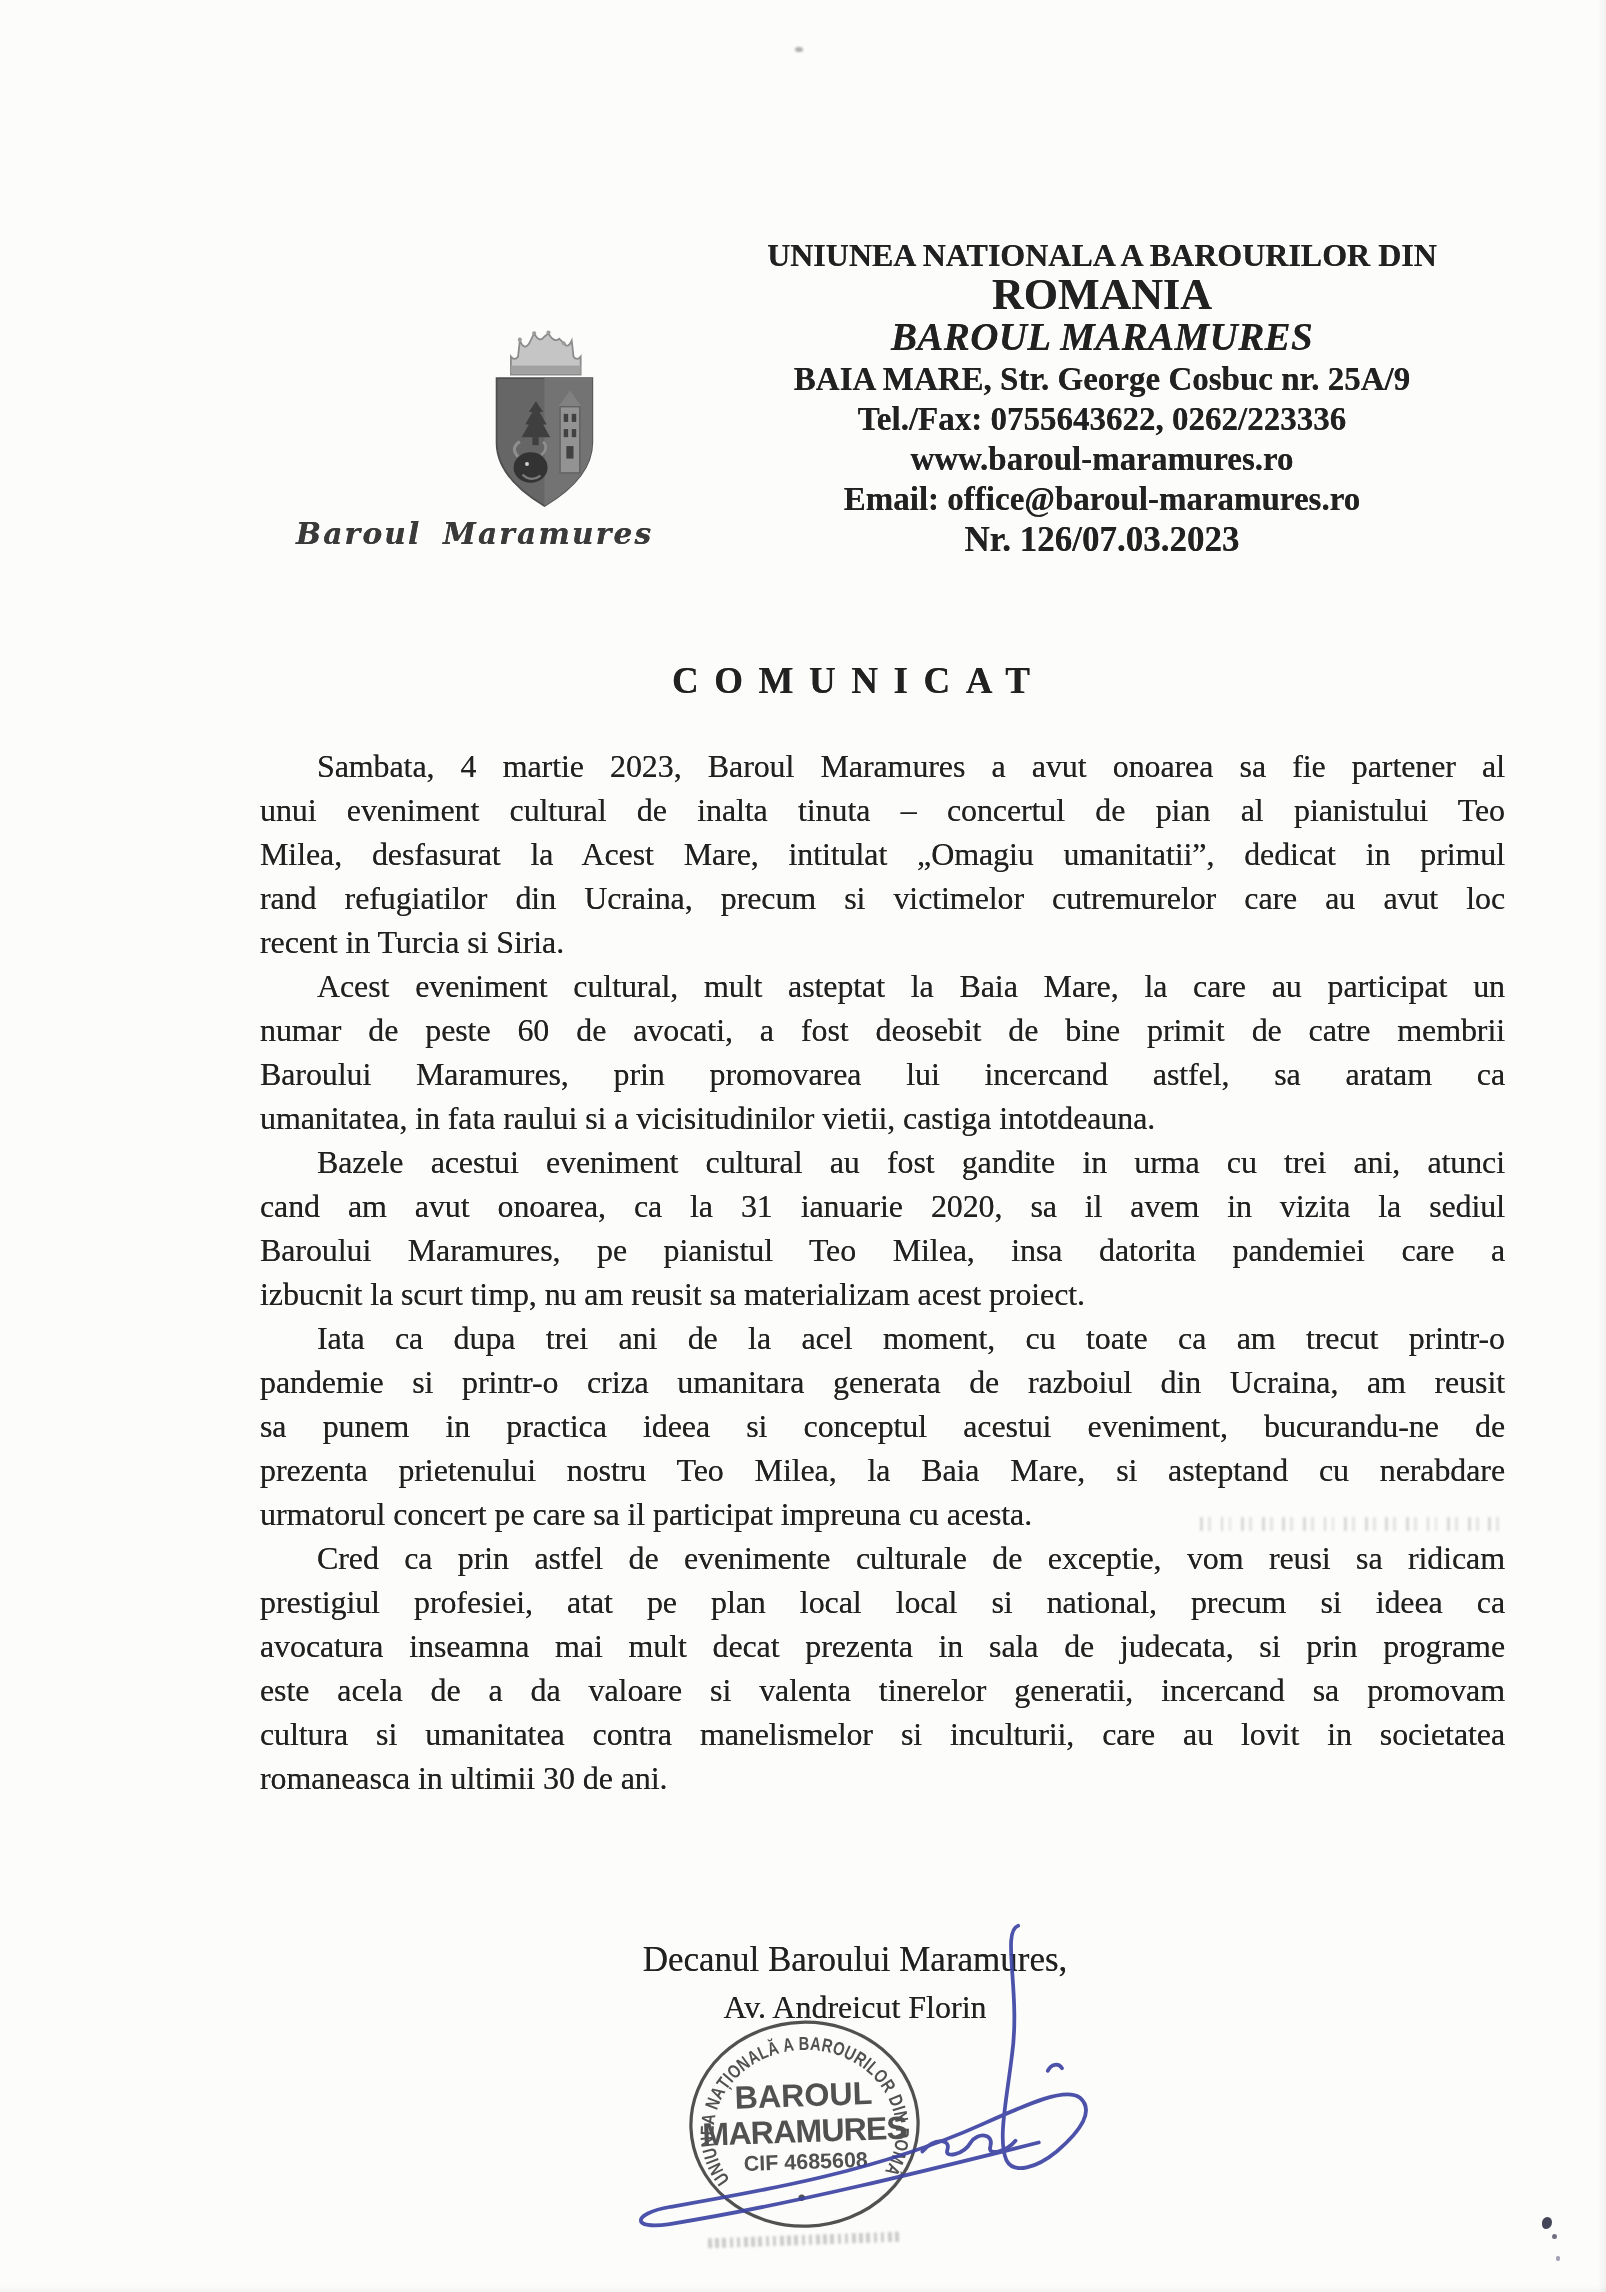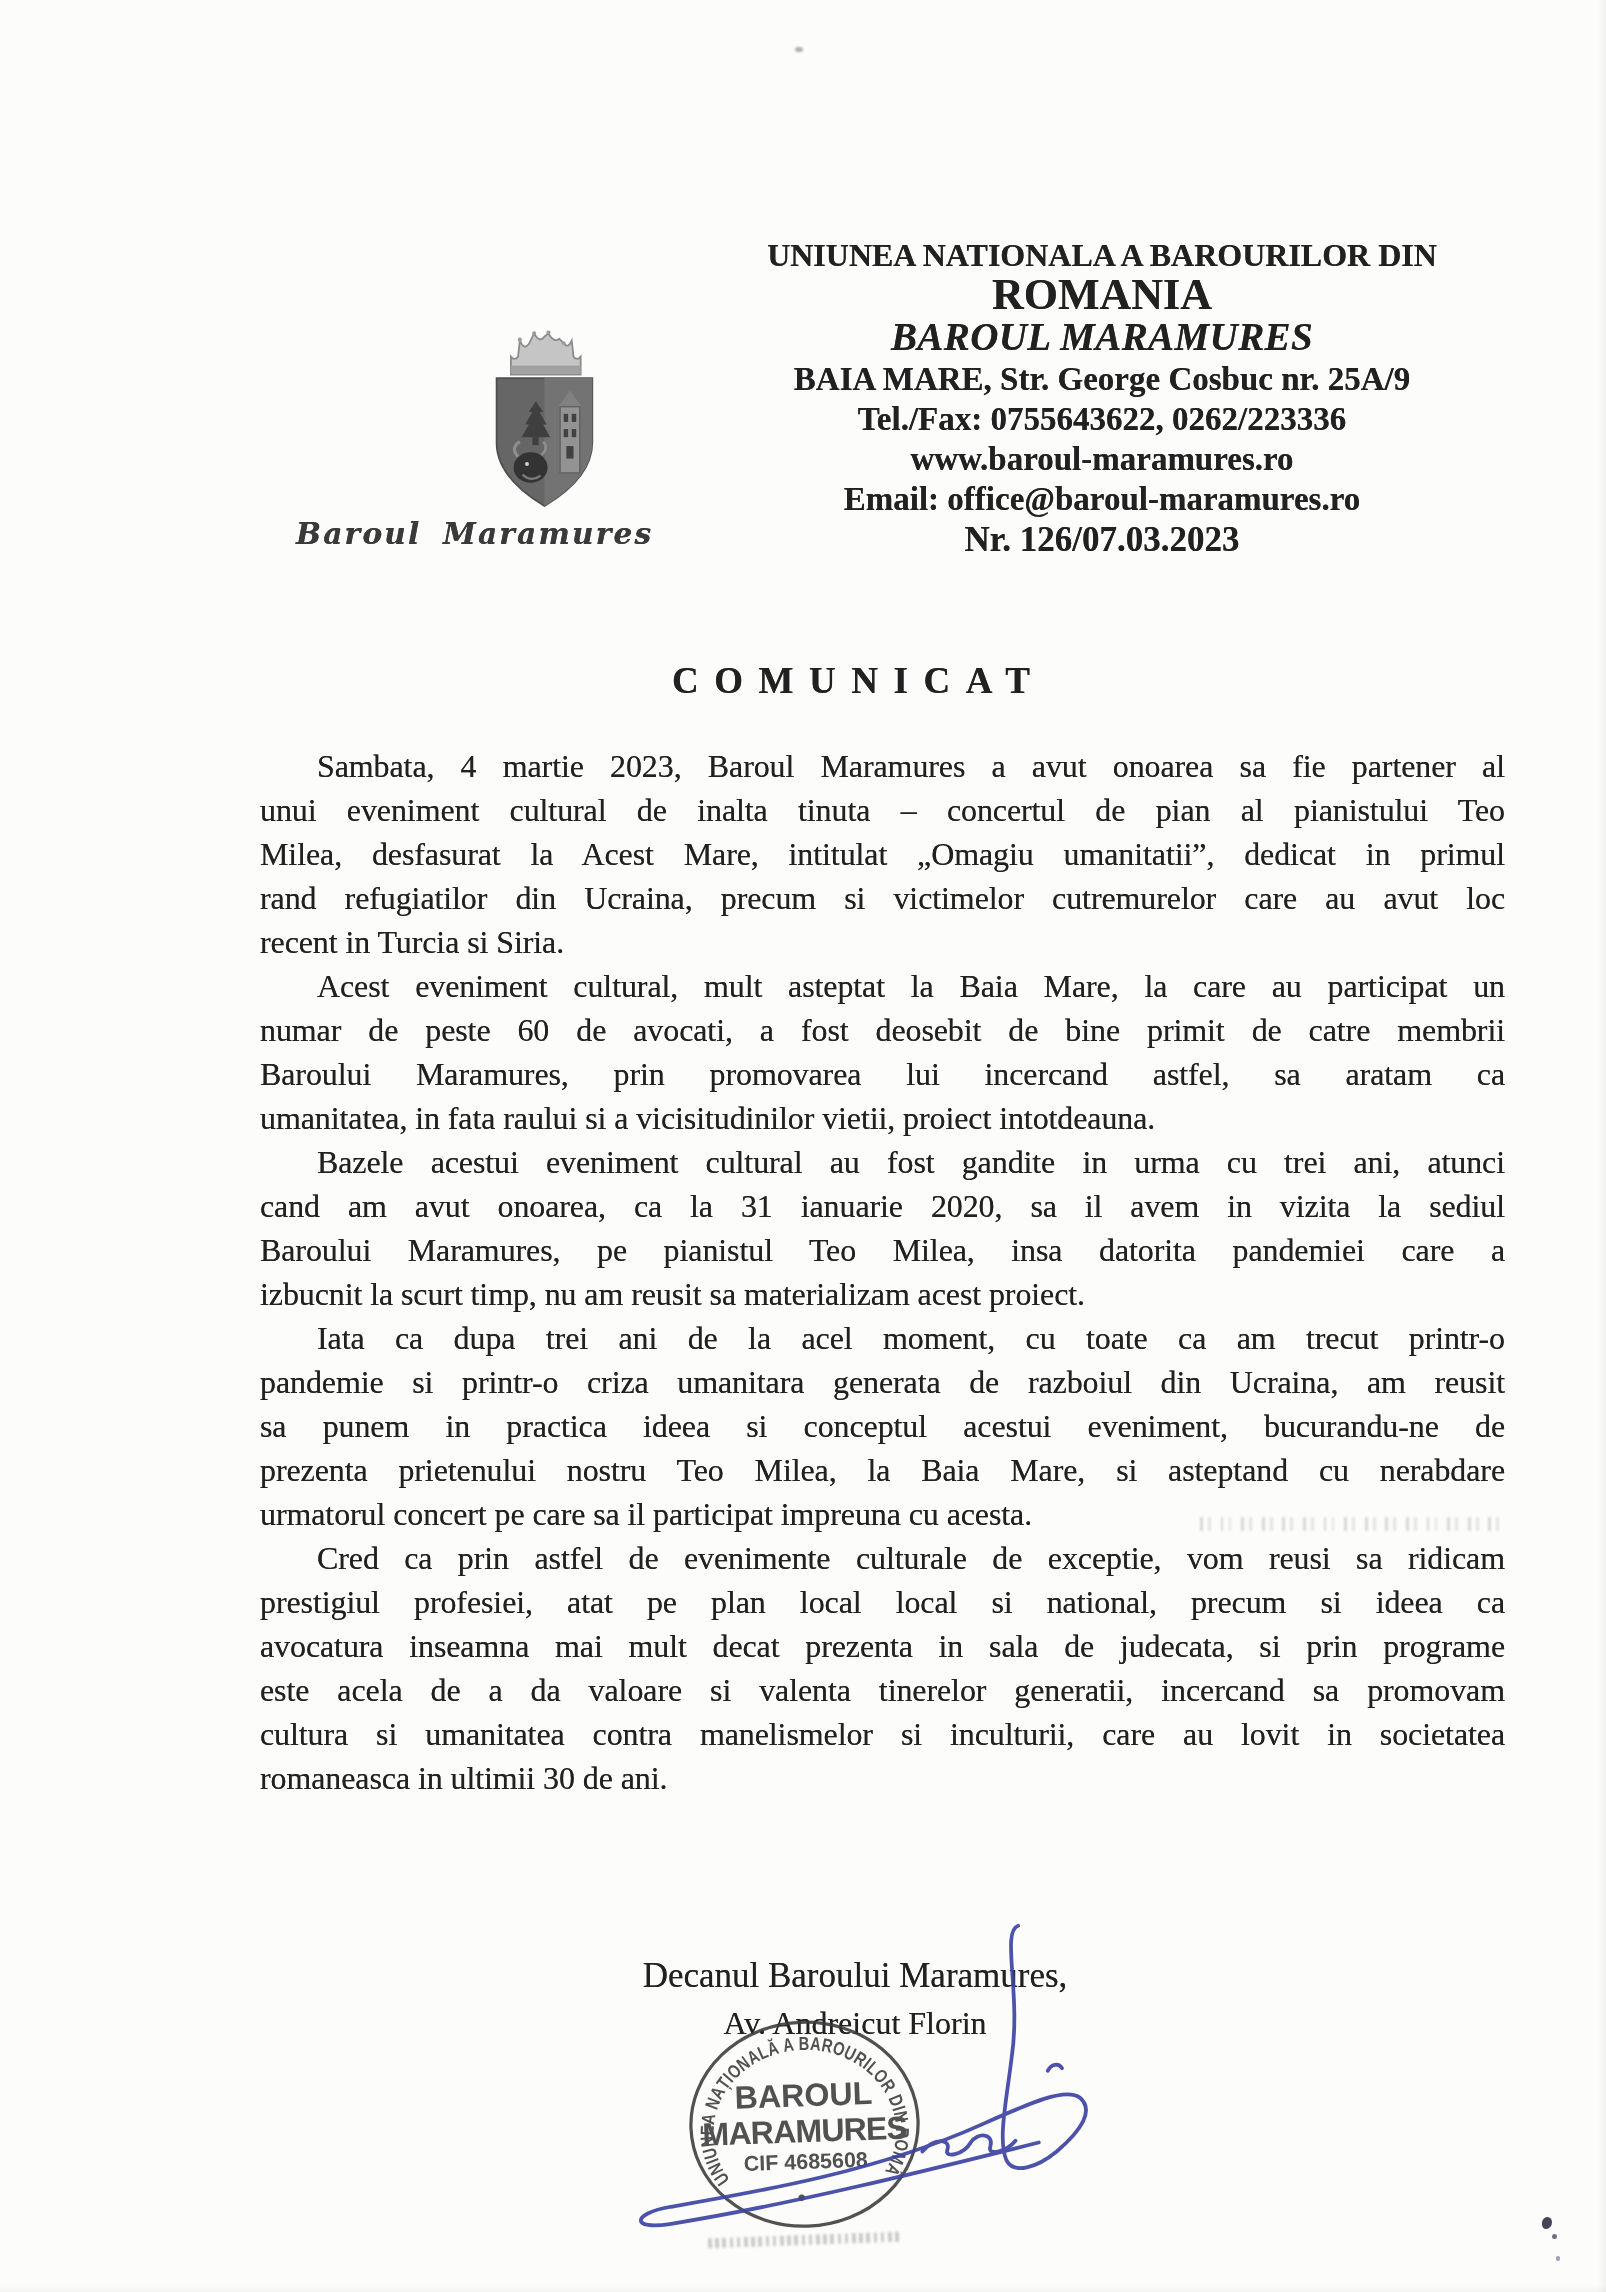--- a/index.html
+++ b/index.html
@@ -123,7 +123,7 @@
       <div class="bline first">Acest eveniment cultural, mult asteptat la Baia Mare, la care au participat un</div>
       <div class="bline">numar de peste 60 de avocati, a fost deosebit de bine primit de catre membrii</div>
       <div class="bline">Baroului Maramures, prin promovarea lui incercand astfel, sa aratam ca</div>
-      <div class="bline last">umanitatea, in fata raului si a vicisitudinilor vietii, proiect intotdeauna.</div>
+      <div class="bline last">umanitatea, in fata raului si a vicisitudinilor vietii, castiga intotdeauna.</div>
       <div class="bline first">Bazele acestui eveniment cultural au fost gandite in urma cu trei ani, atunci</div>
       <div class="bline">cand am avut onoarea, ca la 31 ianuarie 2020, sa il avem in vizita la sediul</div>
       <div class="bline">Baroului Maramures, pe pianistul Teo Milea, insa datorita pandemiei care a</div>

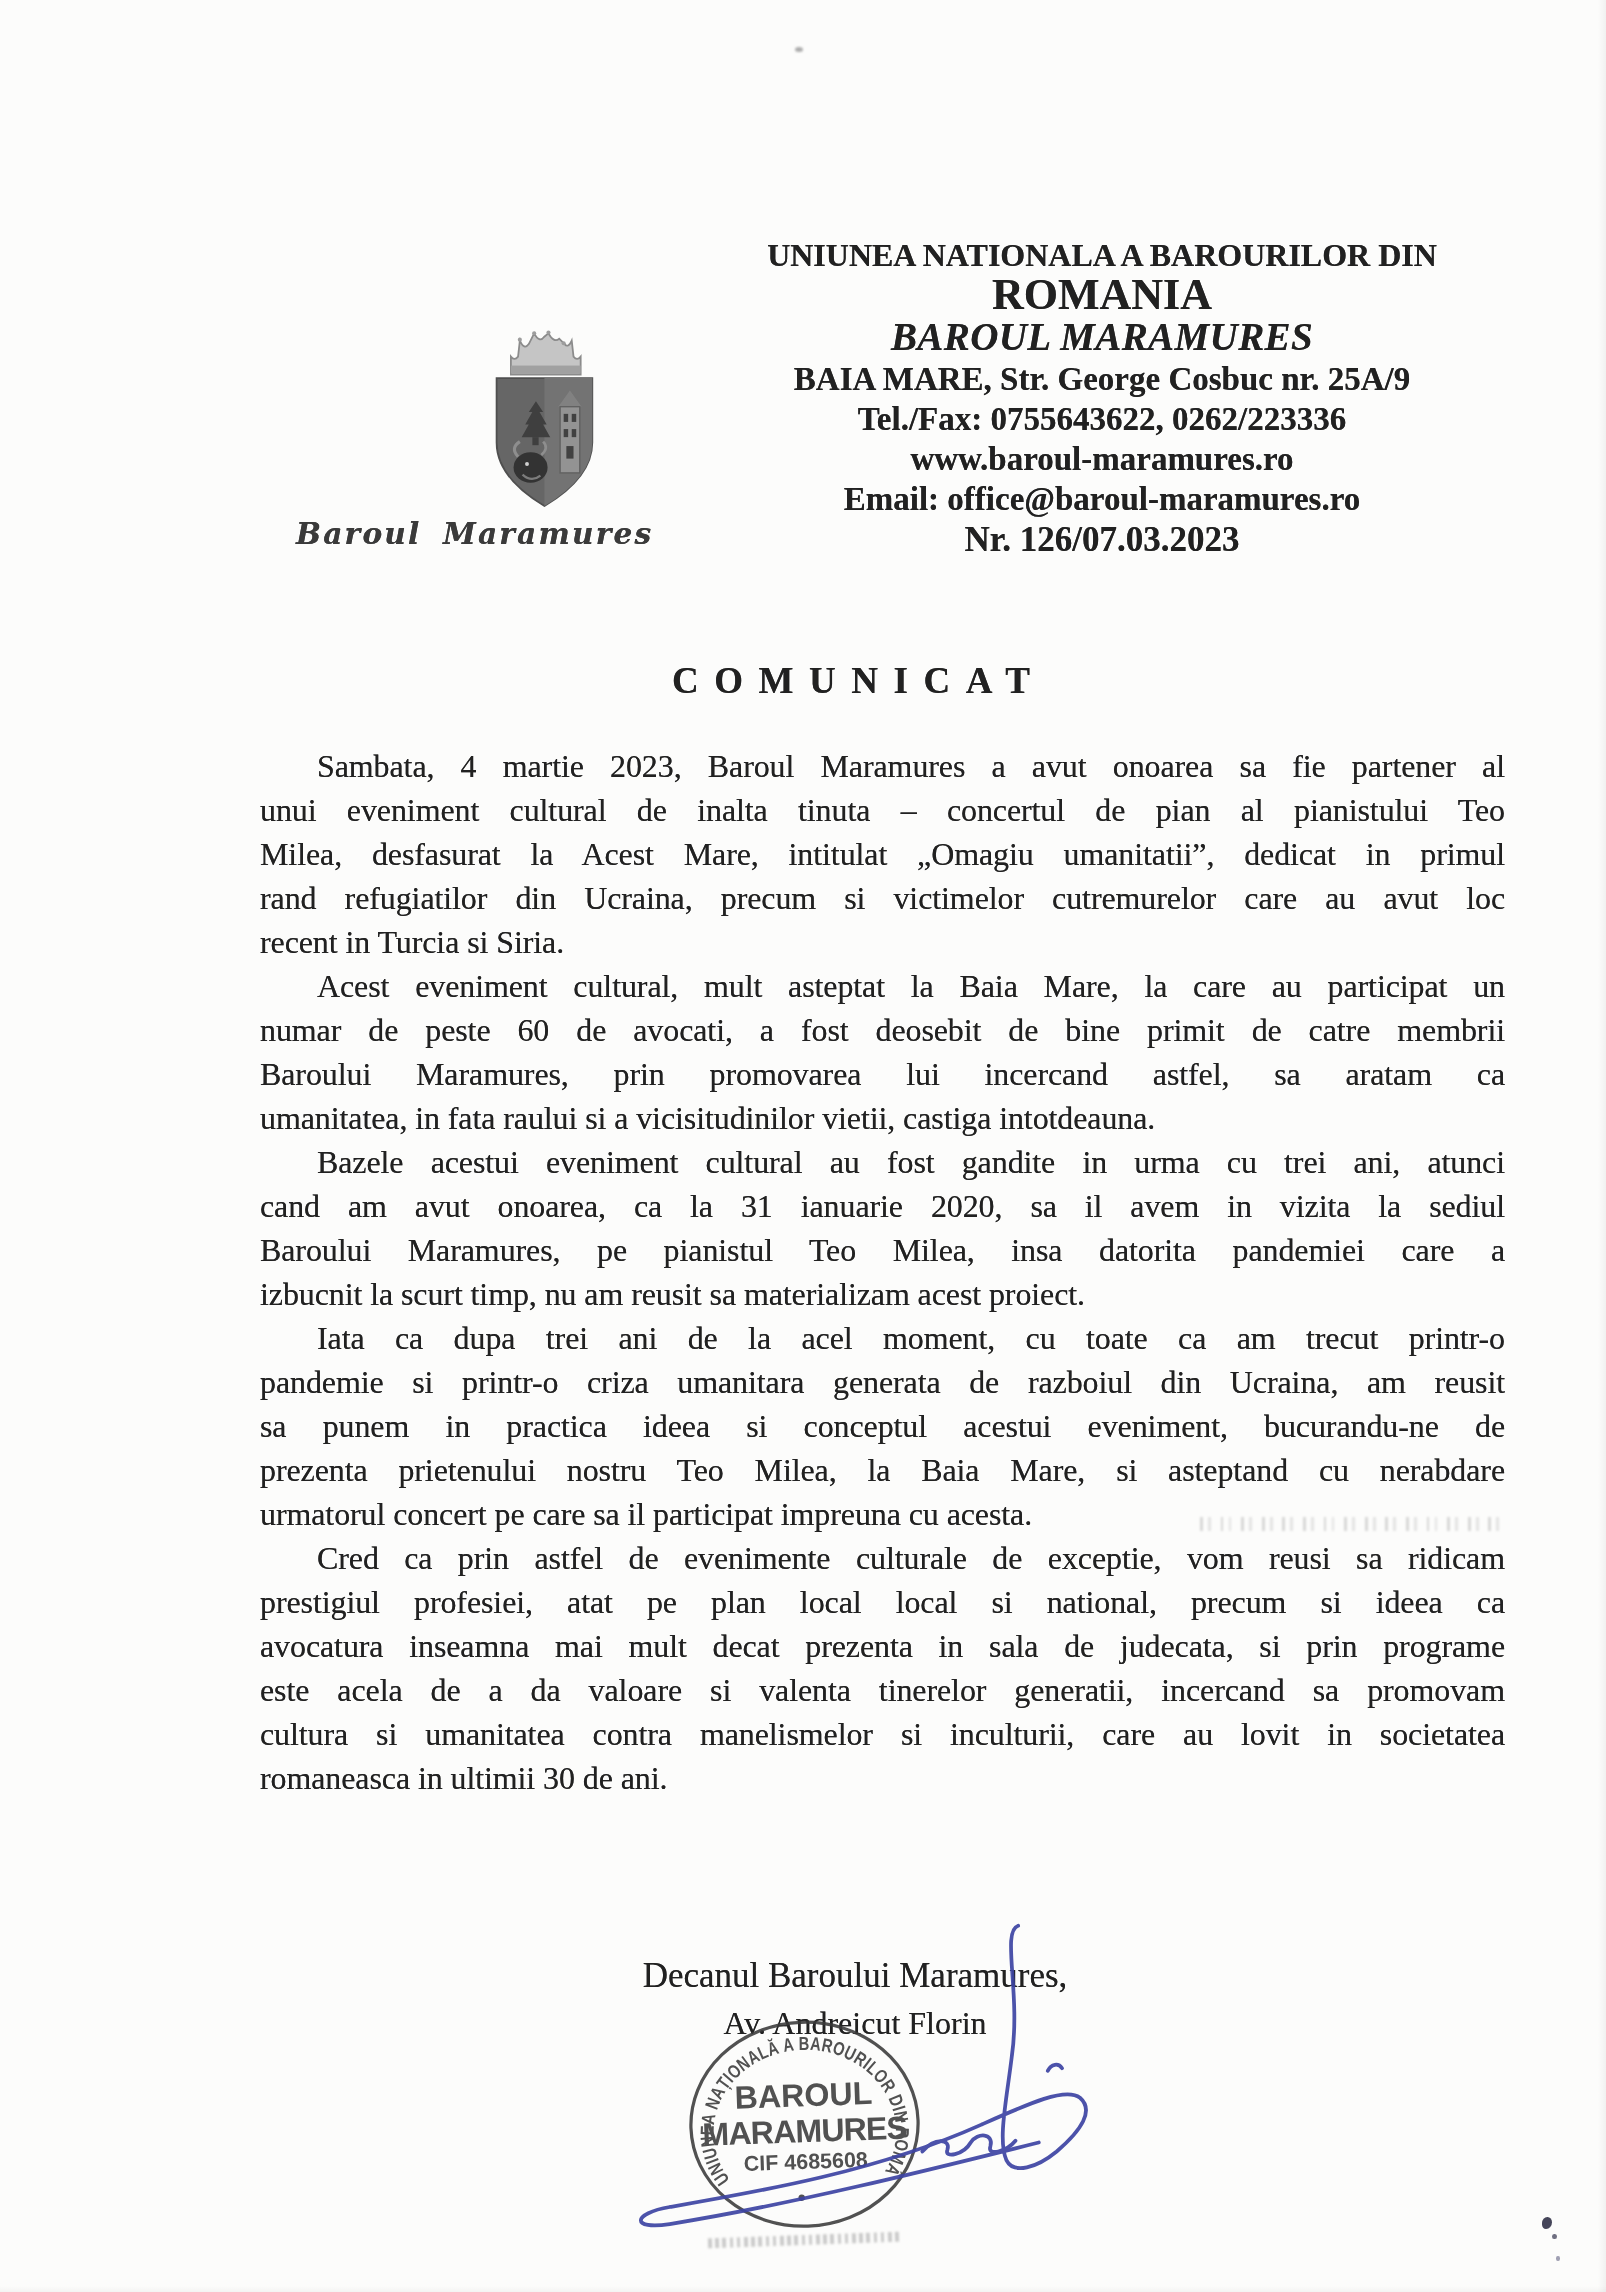--- a/index.html
+++ b/index.html
@@ -39,7 +39,7 @@
   .bline.first{text-indent:57px;}
   
   .sig-block{position:absolute;left:407px;top:1933px;width:896px;text-align:center;}
-  .sig-line1{font-size:35px;height:54px;line-height:54px;margin-top:16px;}
+  .sig-line1{font-size:35px;height:54px;line-height:54px;}
   .sig-line2{font-size:32px;height:50px;line-height:41px;}
   
   .stamp{position:absolute;left:673px;top:2006px;width:263px;height:240px;opacity:.88;filter:blur(0.3px);}

